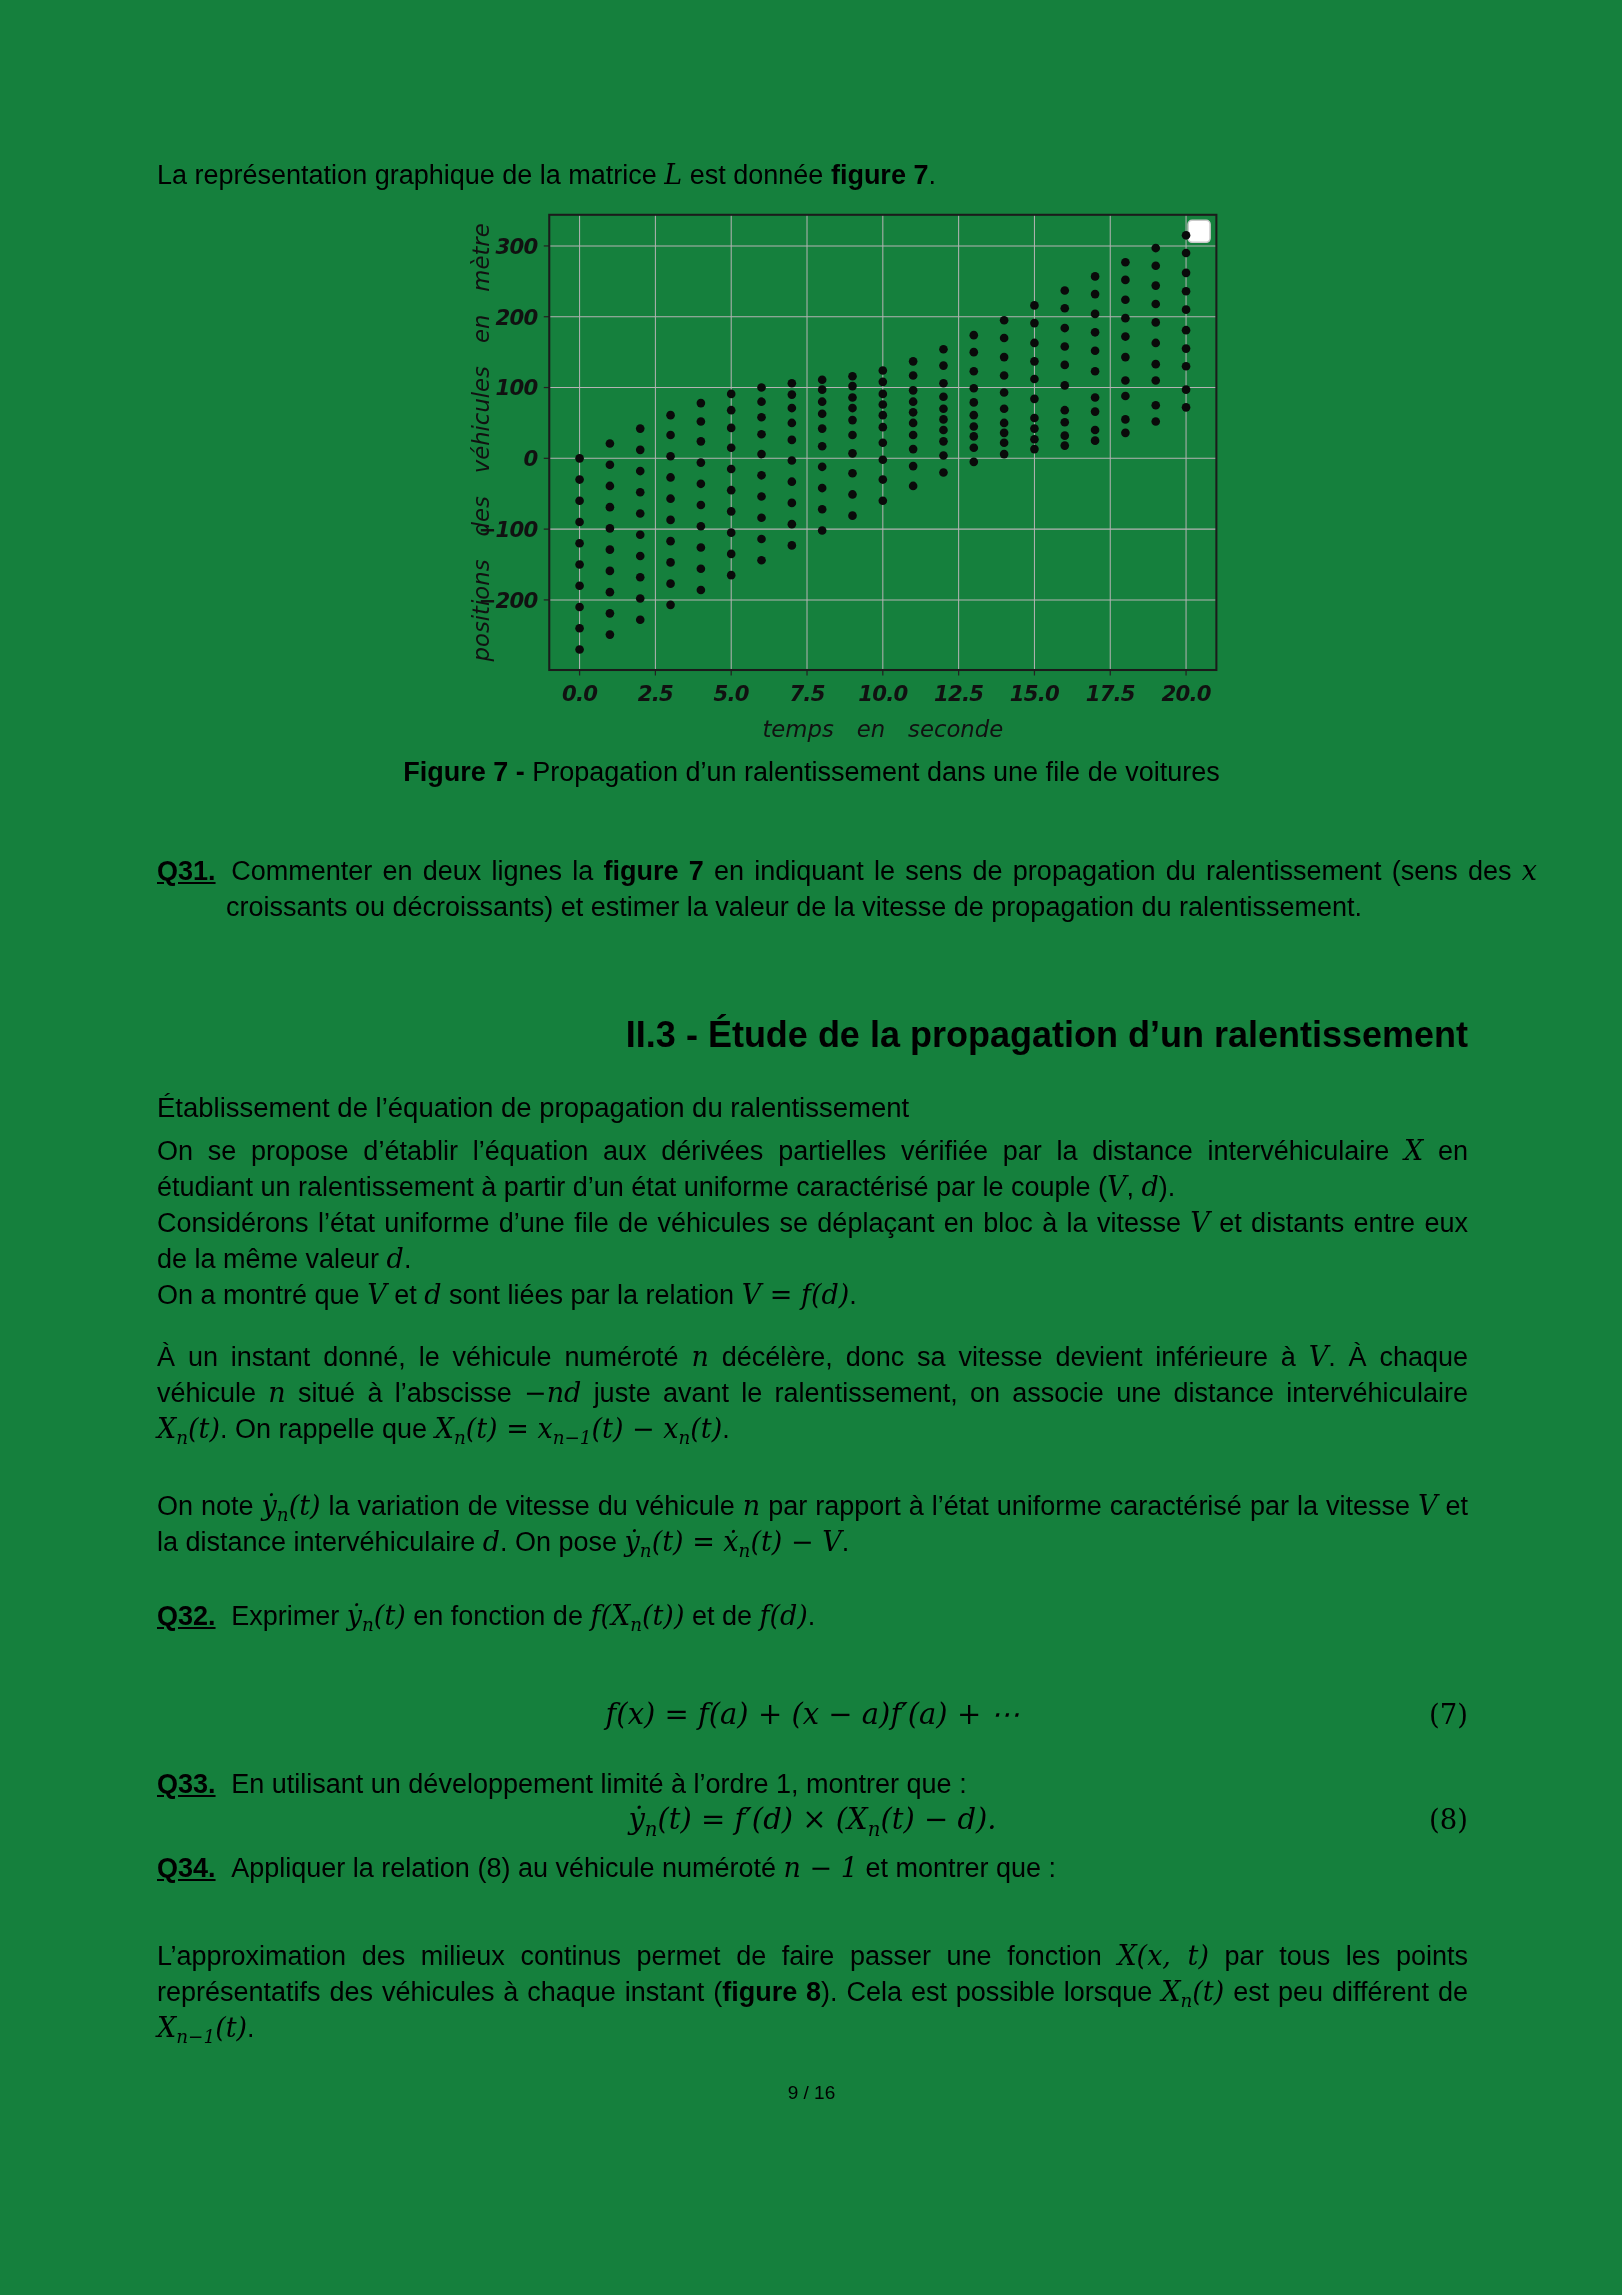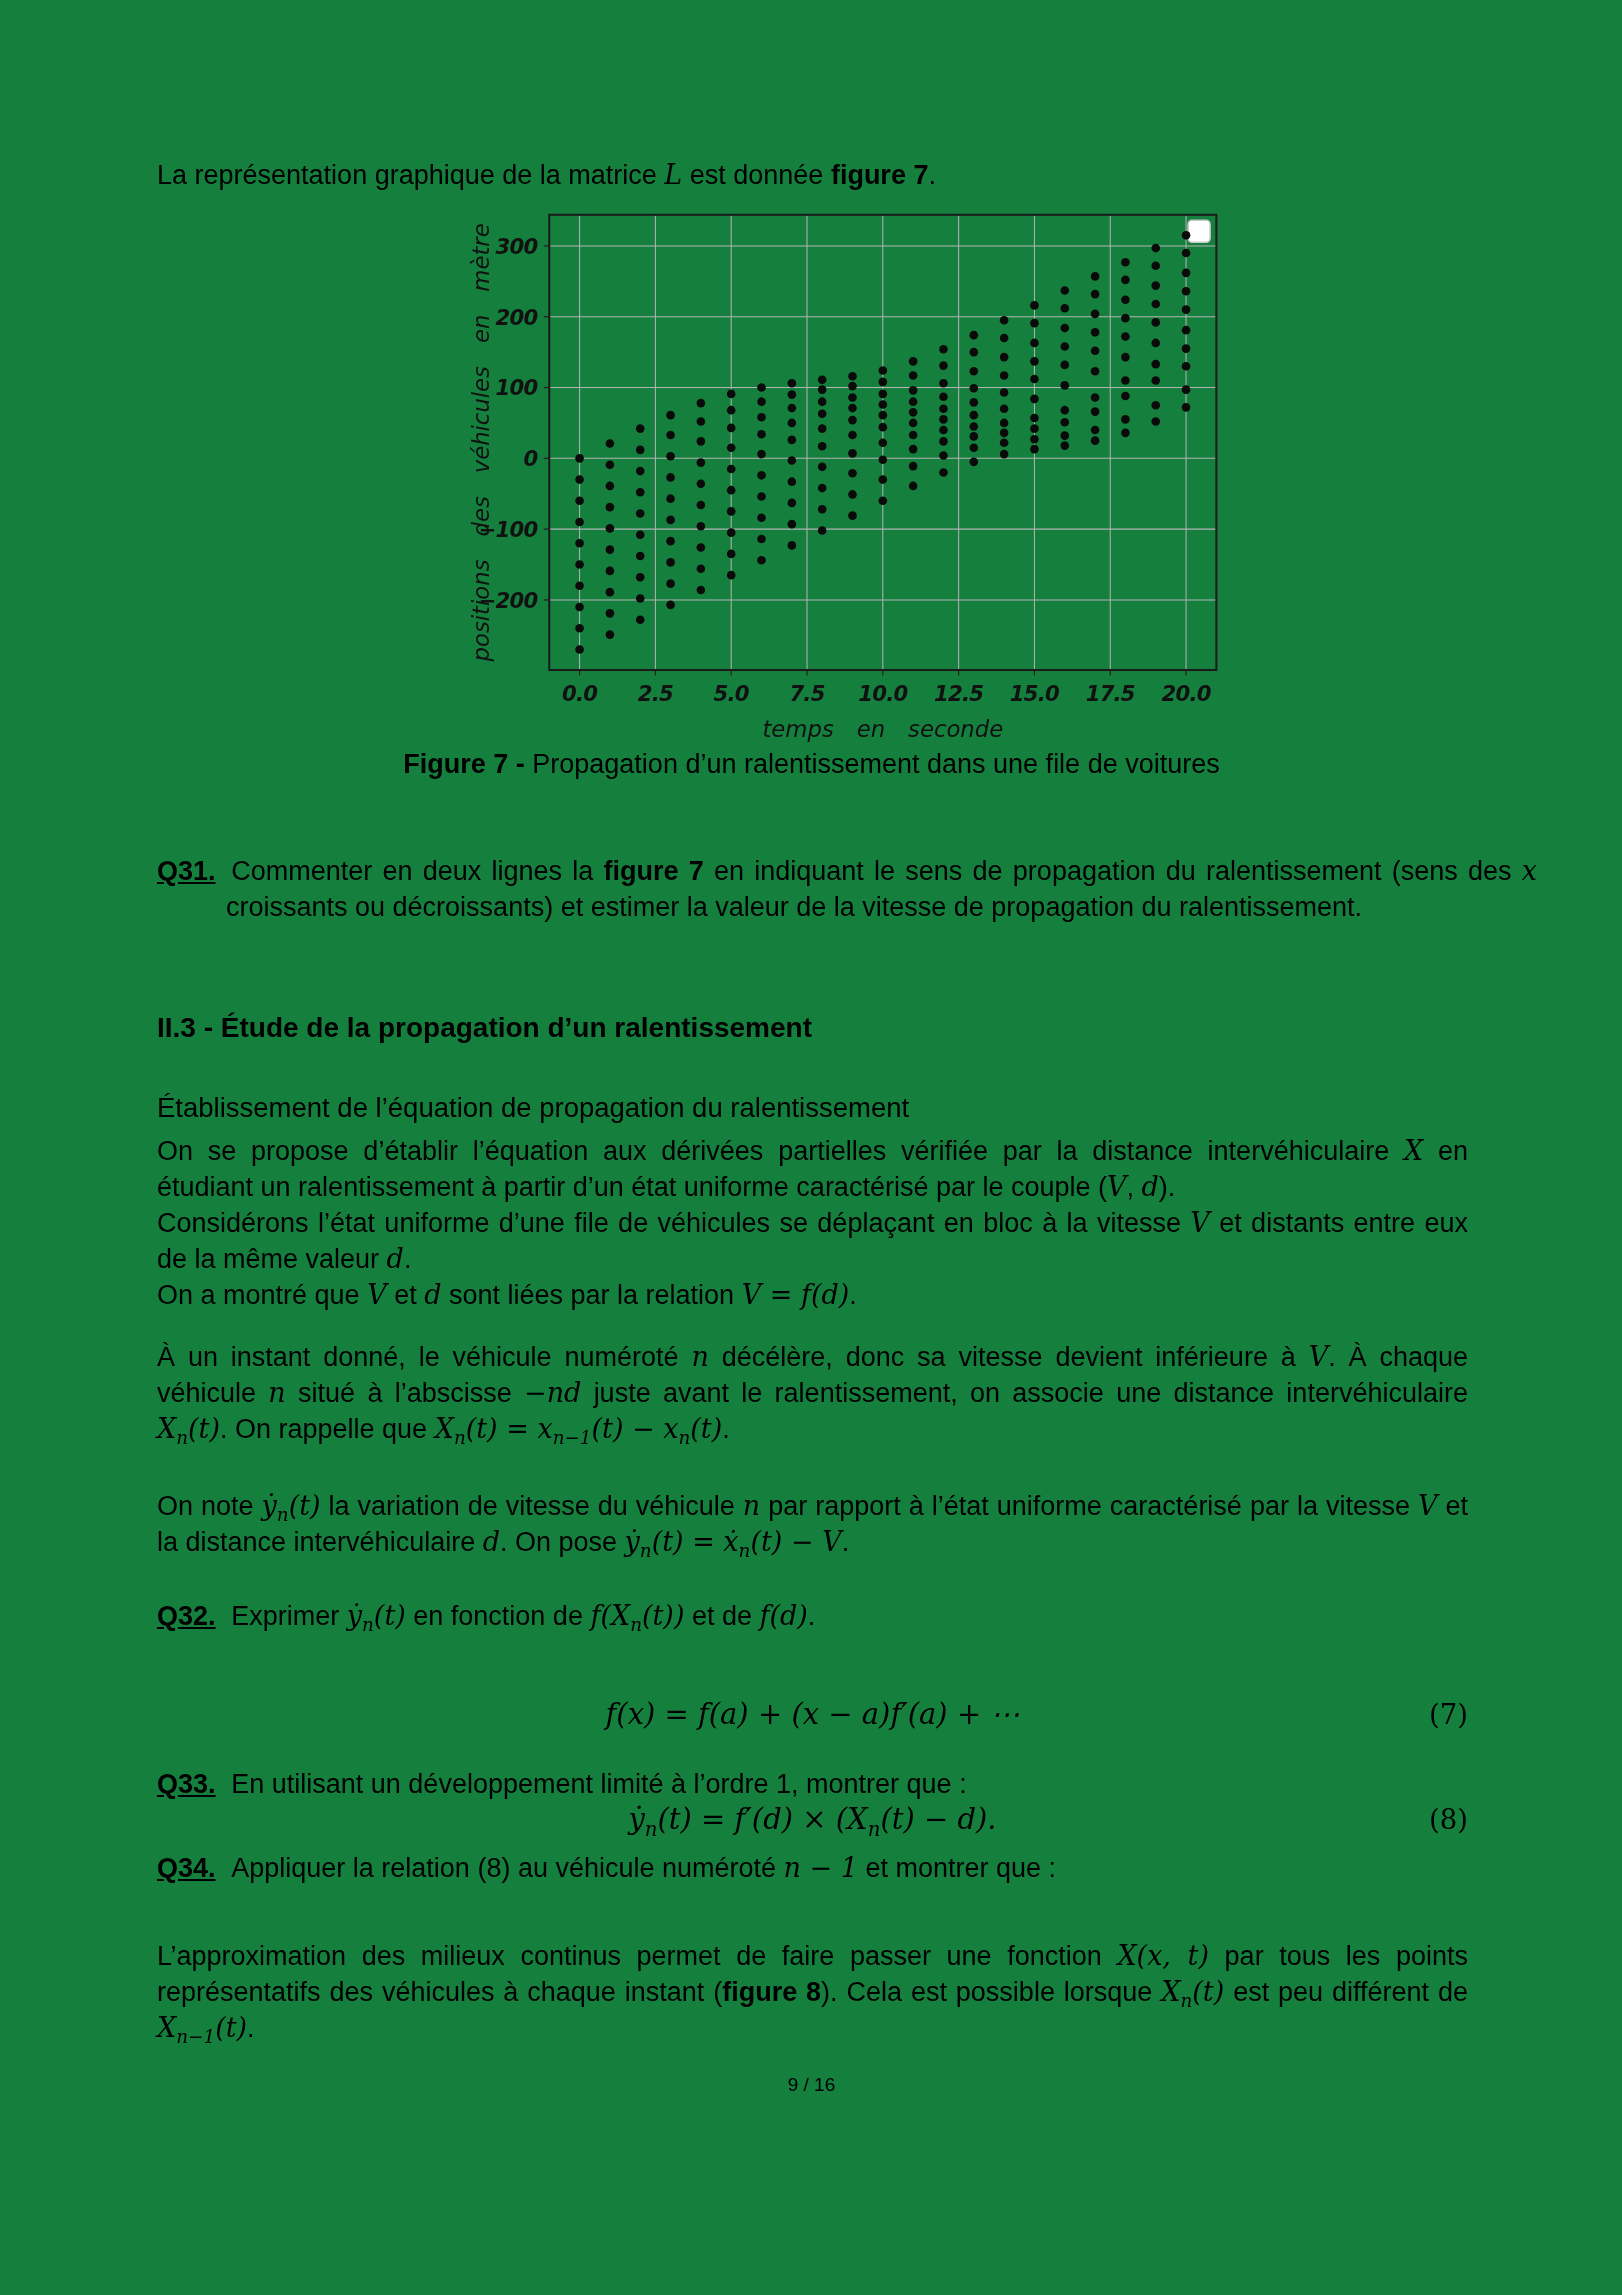--- a/index.html
+++ b/index.html
@@ -7,7 +7,7 @@
         font-family:"Liberation Sans",sans-serif;color:#000;}
   .blk{position:absolute;left:157px;width:1311px;}
   .body-text{font-size:27px;line-height:36px;text-align:justify;}
-  .center{left:0;width:1623px;text-align:center;}
+  .center{left:0;width:1623px;text-align:center;margin-top:8px;}
   .hang{padding-left:69px;text-indent:-69px;}
   .qlabel{font-weight:bold;margin-right:15.7px;text-decoration:underline;}
   .heading{font-size:28px;font-weight:bold;line-height:38px;text-align:left;}

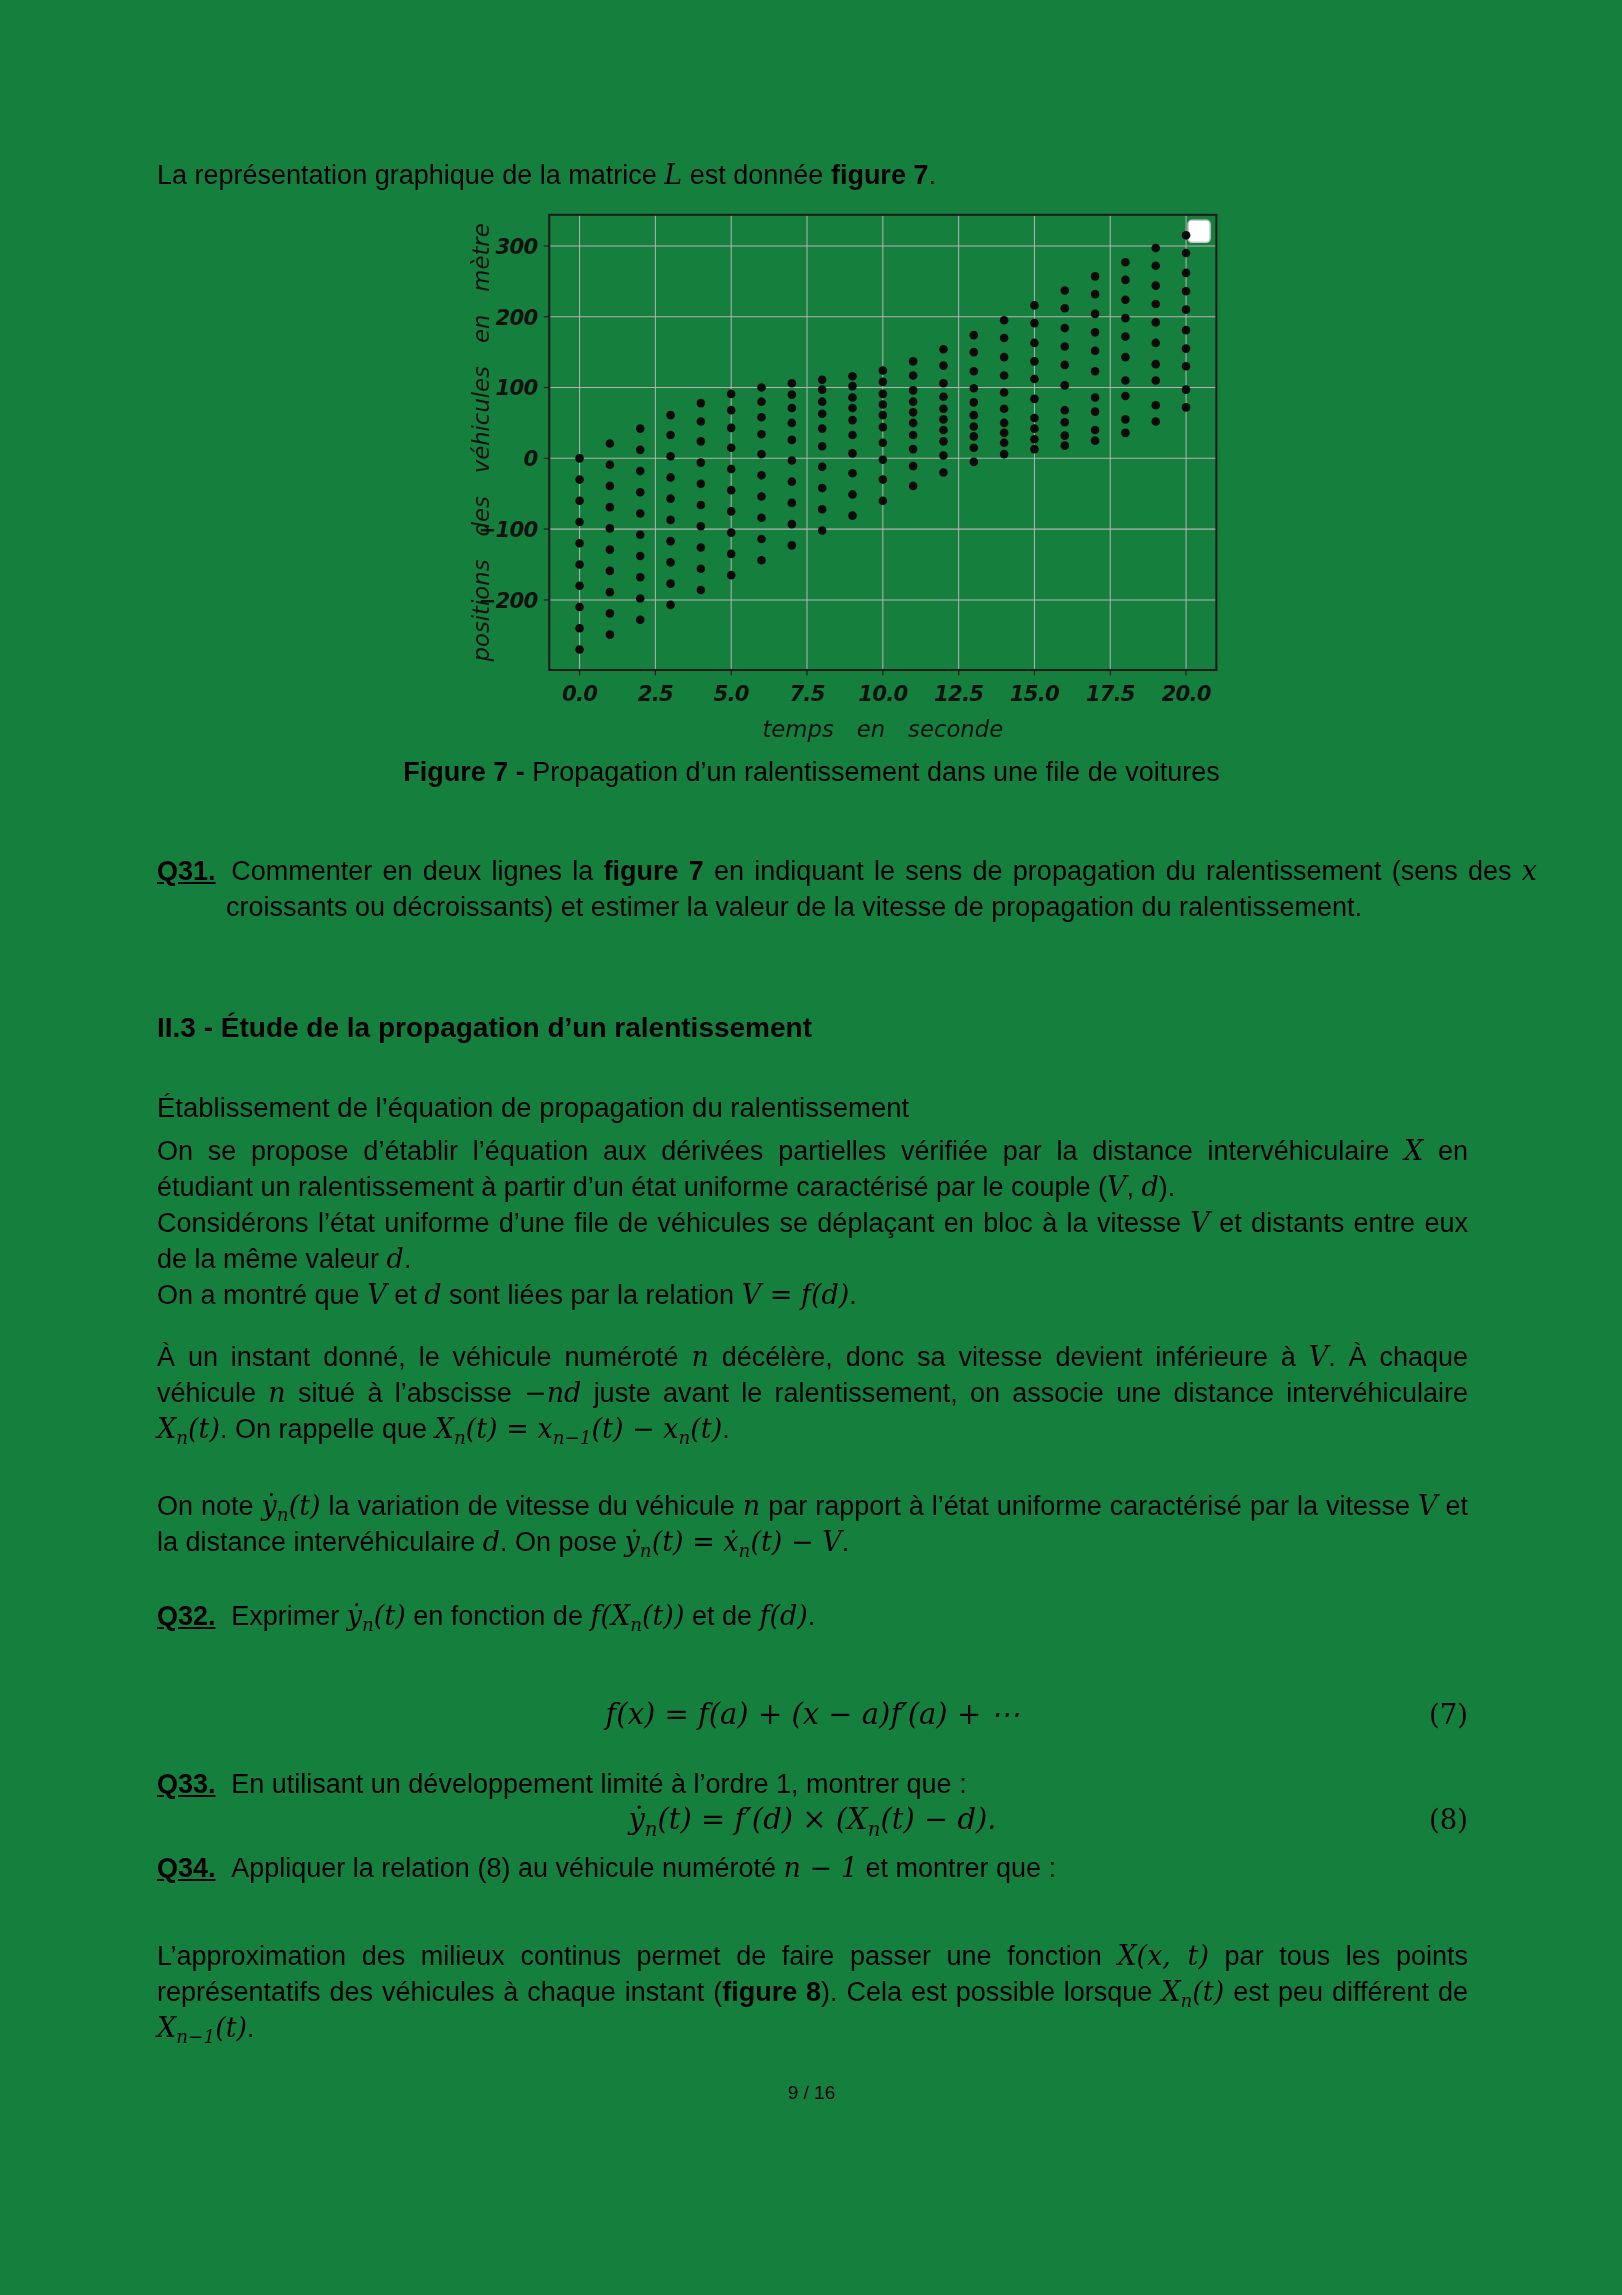--- a/index.html
+++ b/index.html
@@ -10,7 +10,7 @@
   .center{left:0;width:1623px;text-align:center;margin-top:8px;}
   .hang{padding-left:69px;text-indent:-69px;}
   .qlabel{font-weight:bold;margin-right:15.7px;text-decoration:underline;}
-  .heading{font-size:28px;font-weight:bold;line-height:38px;text-align:left;}
+  .heading{font-size:36px;font-weight:bold;line-height:38px;text-align:right;}
   .subheading{font-size:27.5px;font-weight:normal;line-height:35px;text-align:left;}
   .seg-b{font-weight:bold;}
   .seg-m{font-family:"DejaVu Serif",serif;font-style:italic;}

